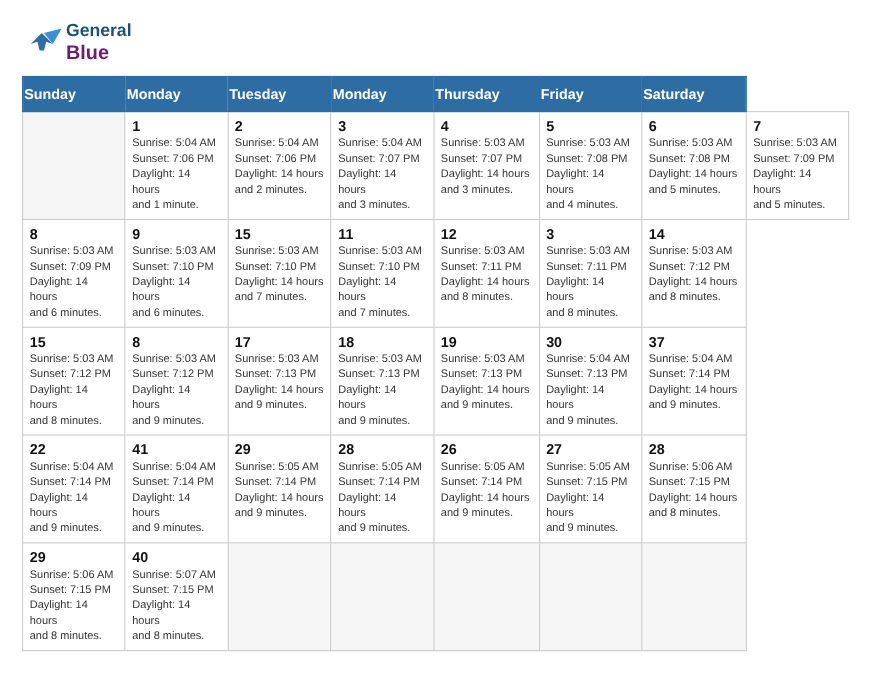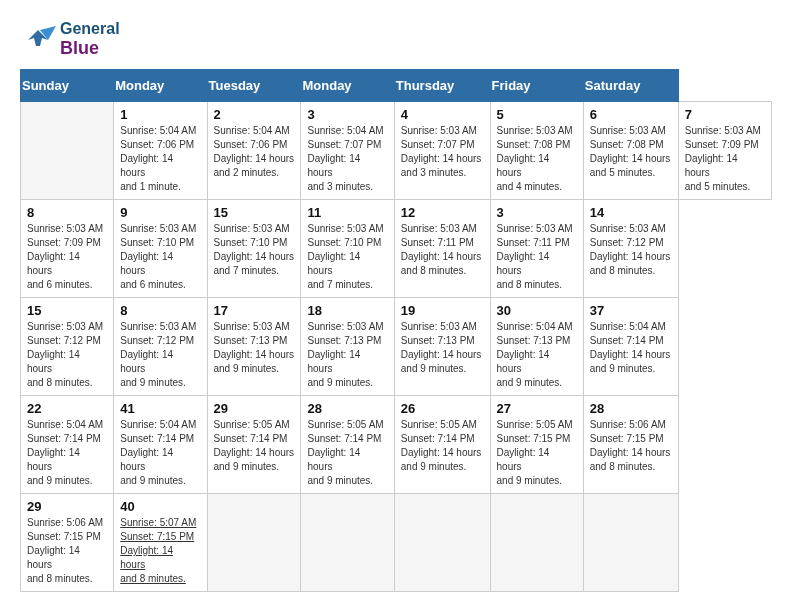--- a/index.html
+++ b/index.html
@@ -327,7 +327,7 @@
         </td>
         <td>
           <span class="day-num">40</span>
-          <div class="day-info" style="white-space: pre-line; text-decoration: underline;">Sunrise: 5:07 AM
+          <div class="day-info" style="white-space: pre-line;">Sunrise: 5:07 AM
 Sunset: 7:15 PM
 Daylight: 14 hours
 and 8 minutes.</div>

